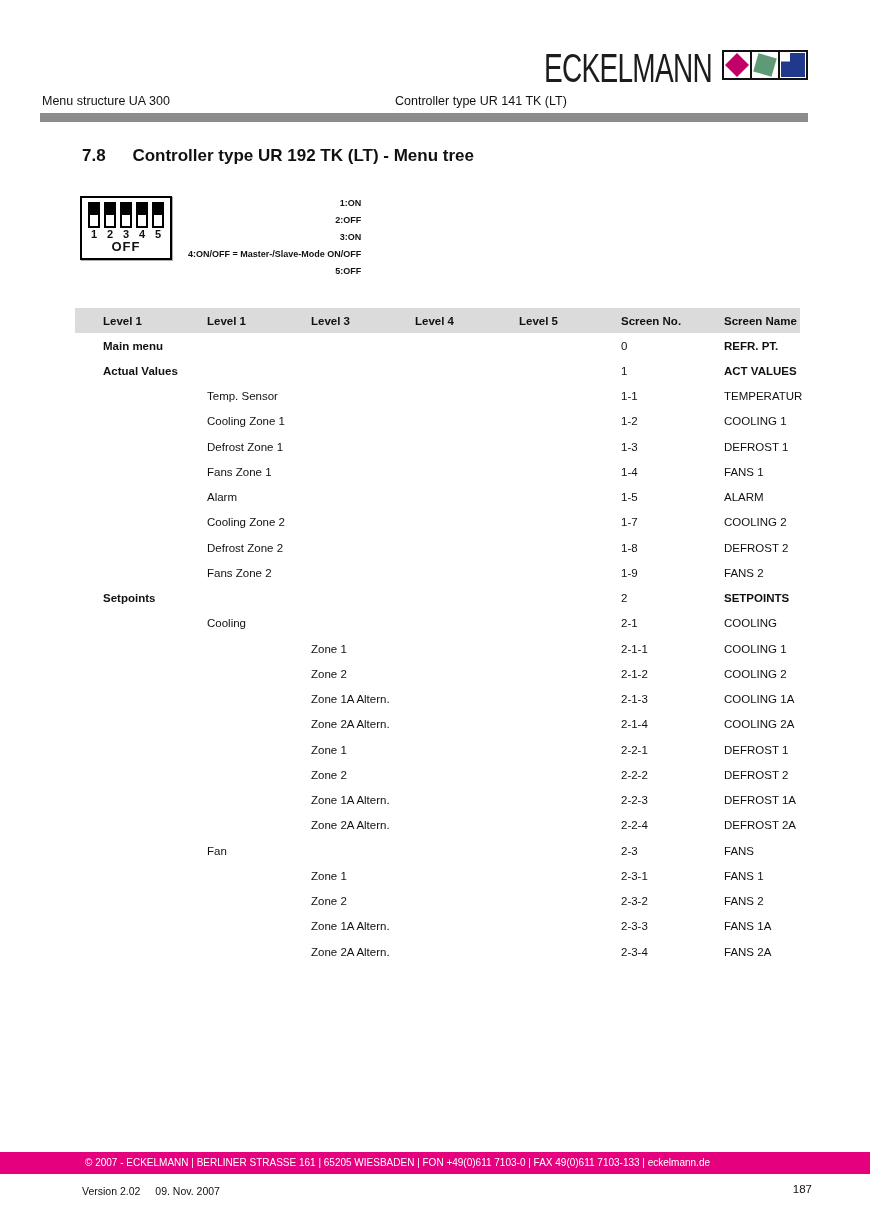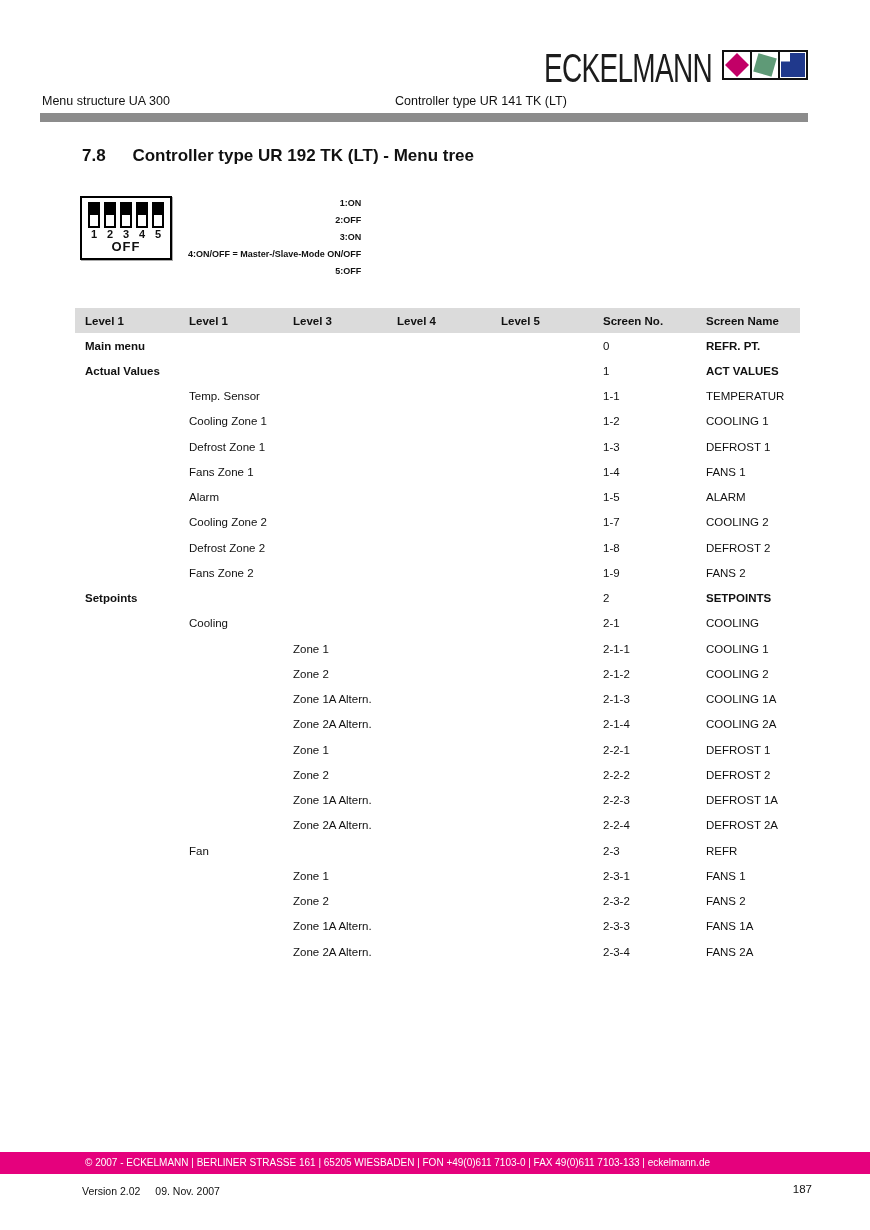--- a/index.html
+++ b/index.html
@@ -49,7 +49,7 @@
   .thead, .trow {
     display:grid;
     grid-template-columns:104px 104px 104px 104px 102px 103px 1fr;
-    padding-left:10px; align-items:center;
+    padding-left:28px; align-items:center;
   }
   .thead { height:25px; background:var(--table-header-bg,#DBDBDB); font-weight:bold; }
   .trow  { height:25.25px; }

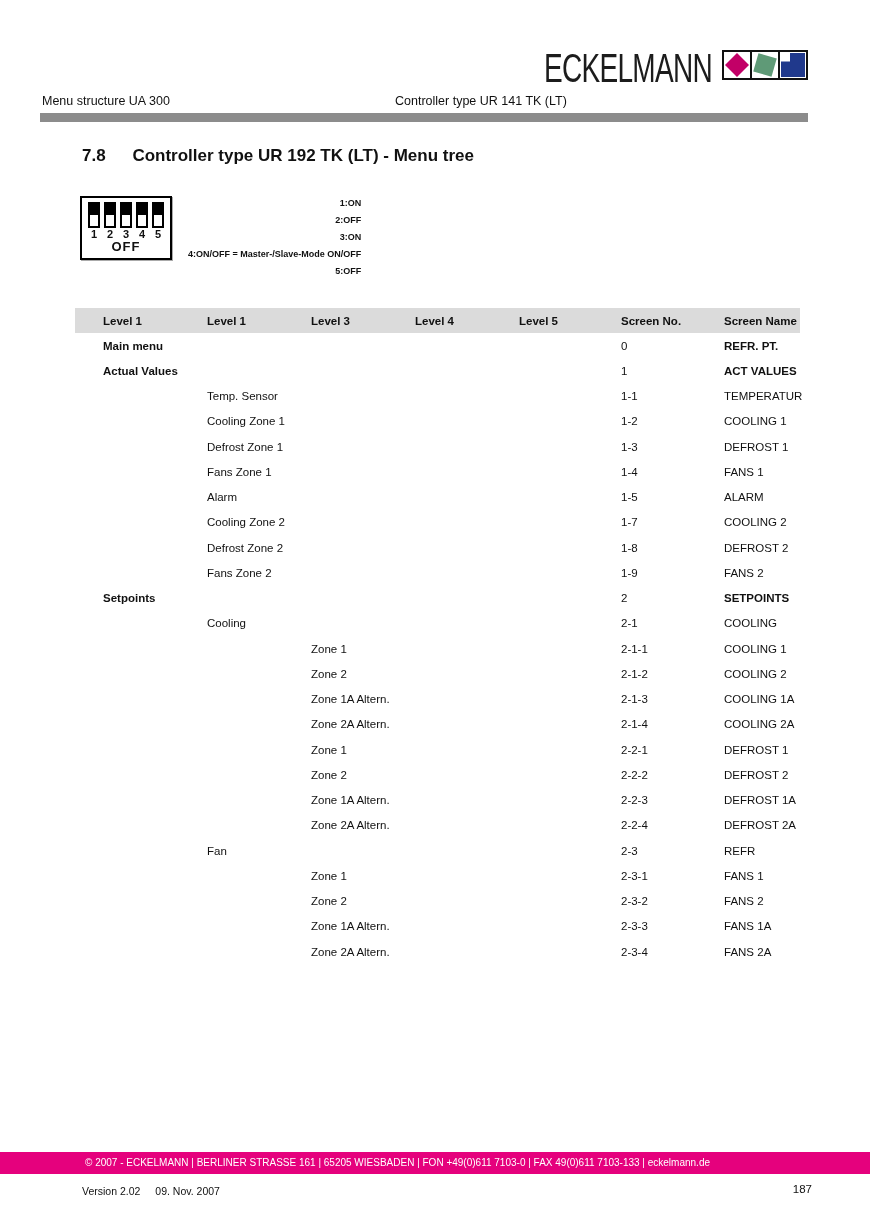--- a/index.html
+++ b/index.html
@@ -336,7 +336,7 @@
           <div class="tcell"></div>
           <div class="tcell"></div>
           <div class="tcell">2-3</div>
-          <div class="tcell">REFR</div>
+          <div class="tcell">FANS</div>
         </div>
         <div class="trow">
           <div class="tcell"></div>

